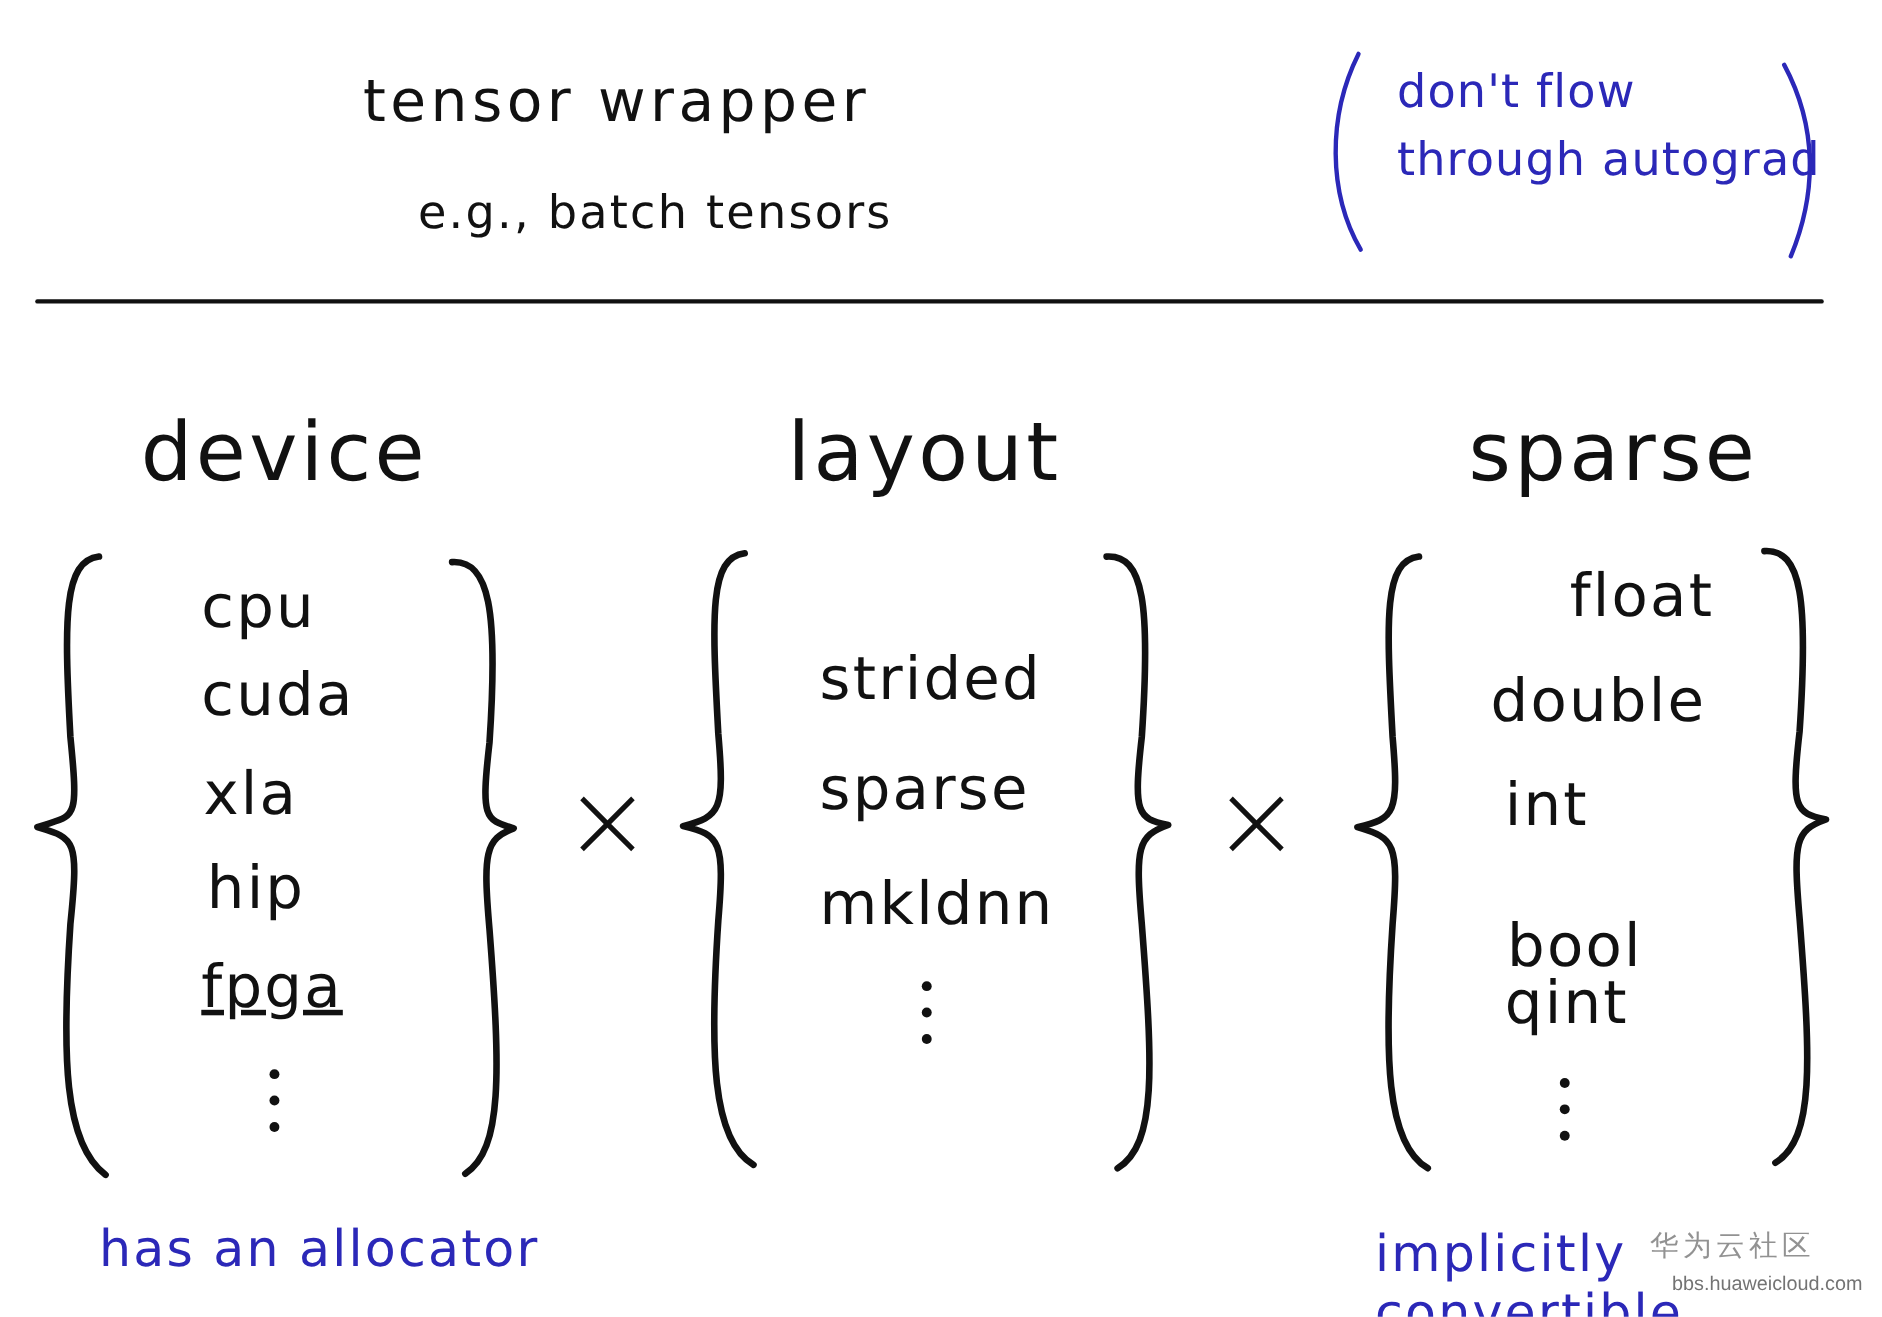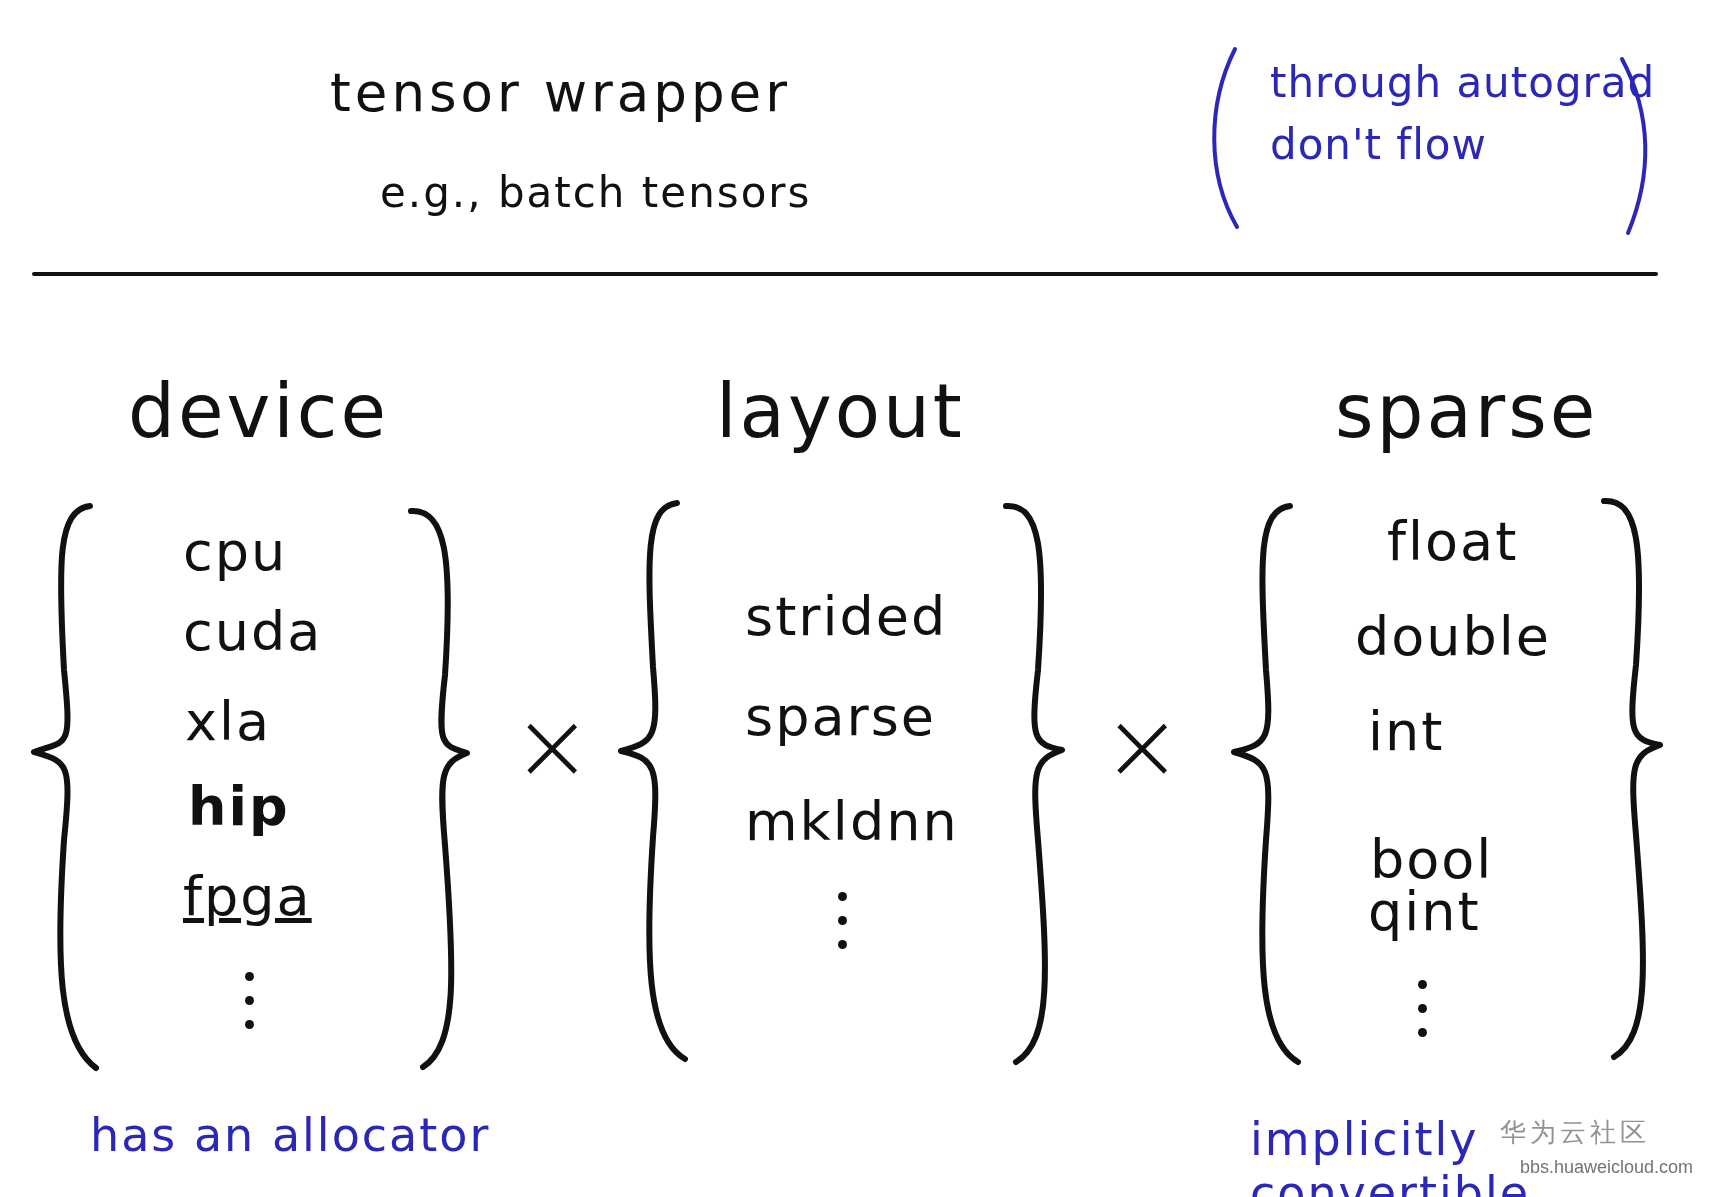--- a/index.html
+++ b/index.html
@@ -33,8 +33,8 @@
   <path d="M30 4 C 2 60, 2 130, 32 182"></path>
 </svg>
 <div class="abs note">
+  <div>don't flow</div>
   <div>through autograd</div>
-  <div>don't flow</div>
 </div>
 <svg class="paren abs" style="left:1618px;top:55px;" width="40" height="185">
   <path d="M4 4 C 34 60, 34 120, 10 178"></path>

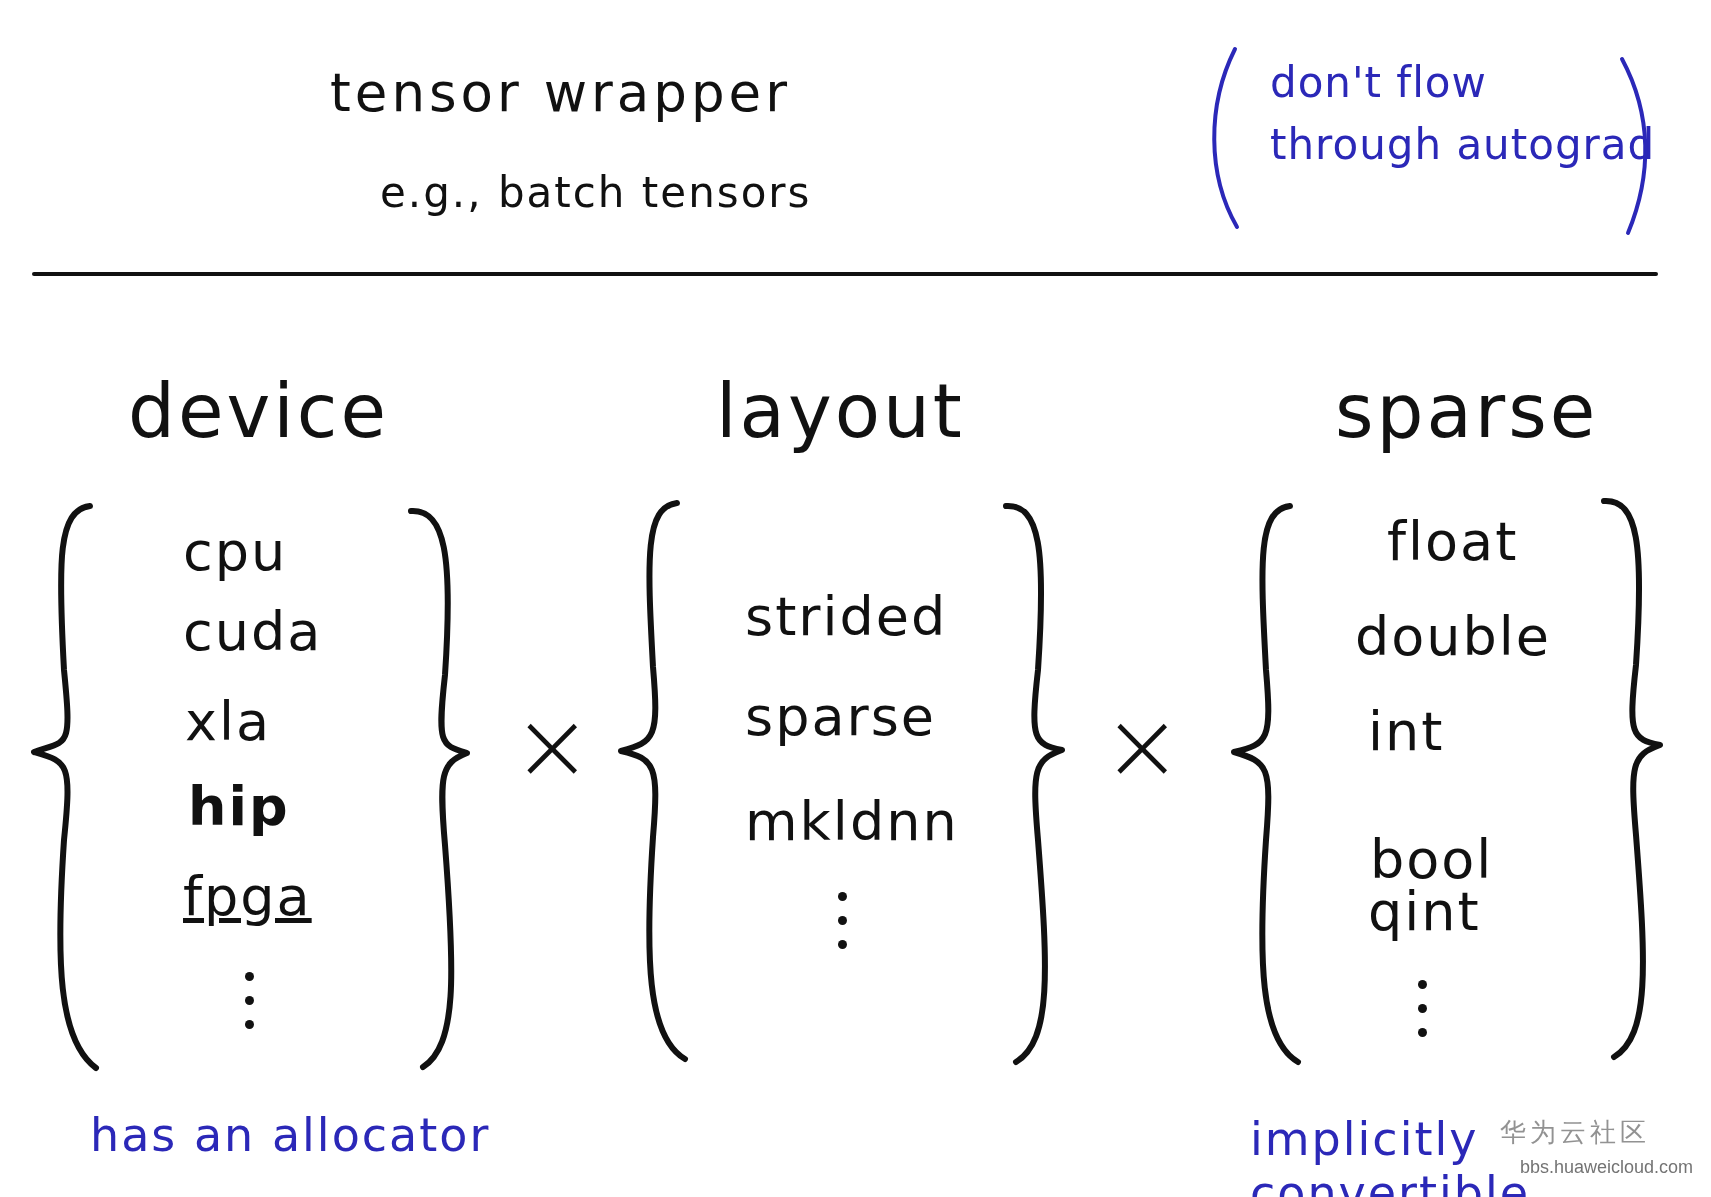--- a/index.html
+++ b/index.html
@@ -90,7 +90,7 @@
   <path d="M62 6 C 30 10, 32 60, 38 170 C 44 240, 40 244, 6 252 C 40 262, 44 266, 38 340 C 30 460, 32 540, 70 562"></path>
 </svg>
 <div class="items">
-  <div class="item" style="left:1387px;top:510px;text-align:right;">float</div>
+  <div class="item" style="left:1427px;top:510px;text-align:right;">float</div>
   <div class="item" style="left:1355px;top:605px;">double</div>
   <div class="item" style="left:1368px;top:700px;">int</div>
   <div class="item" style="left:1370px;top:828px;">bool</div>

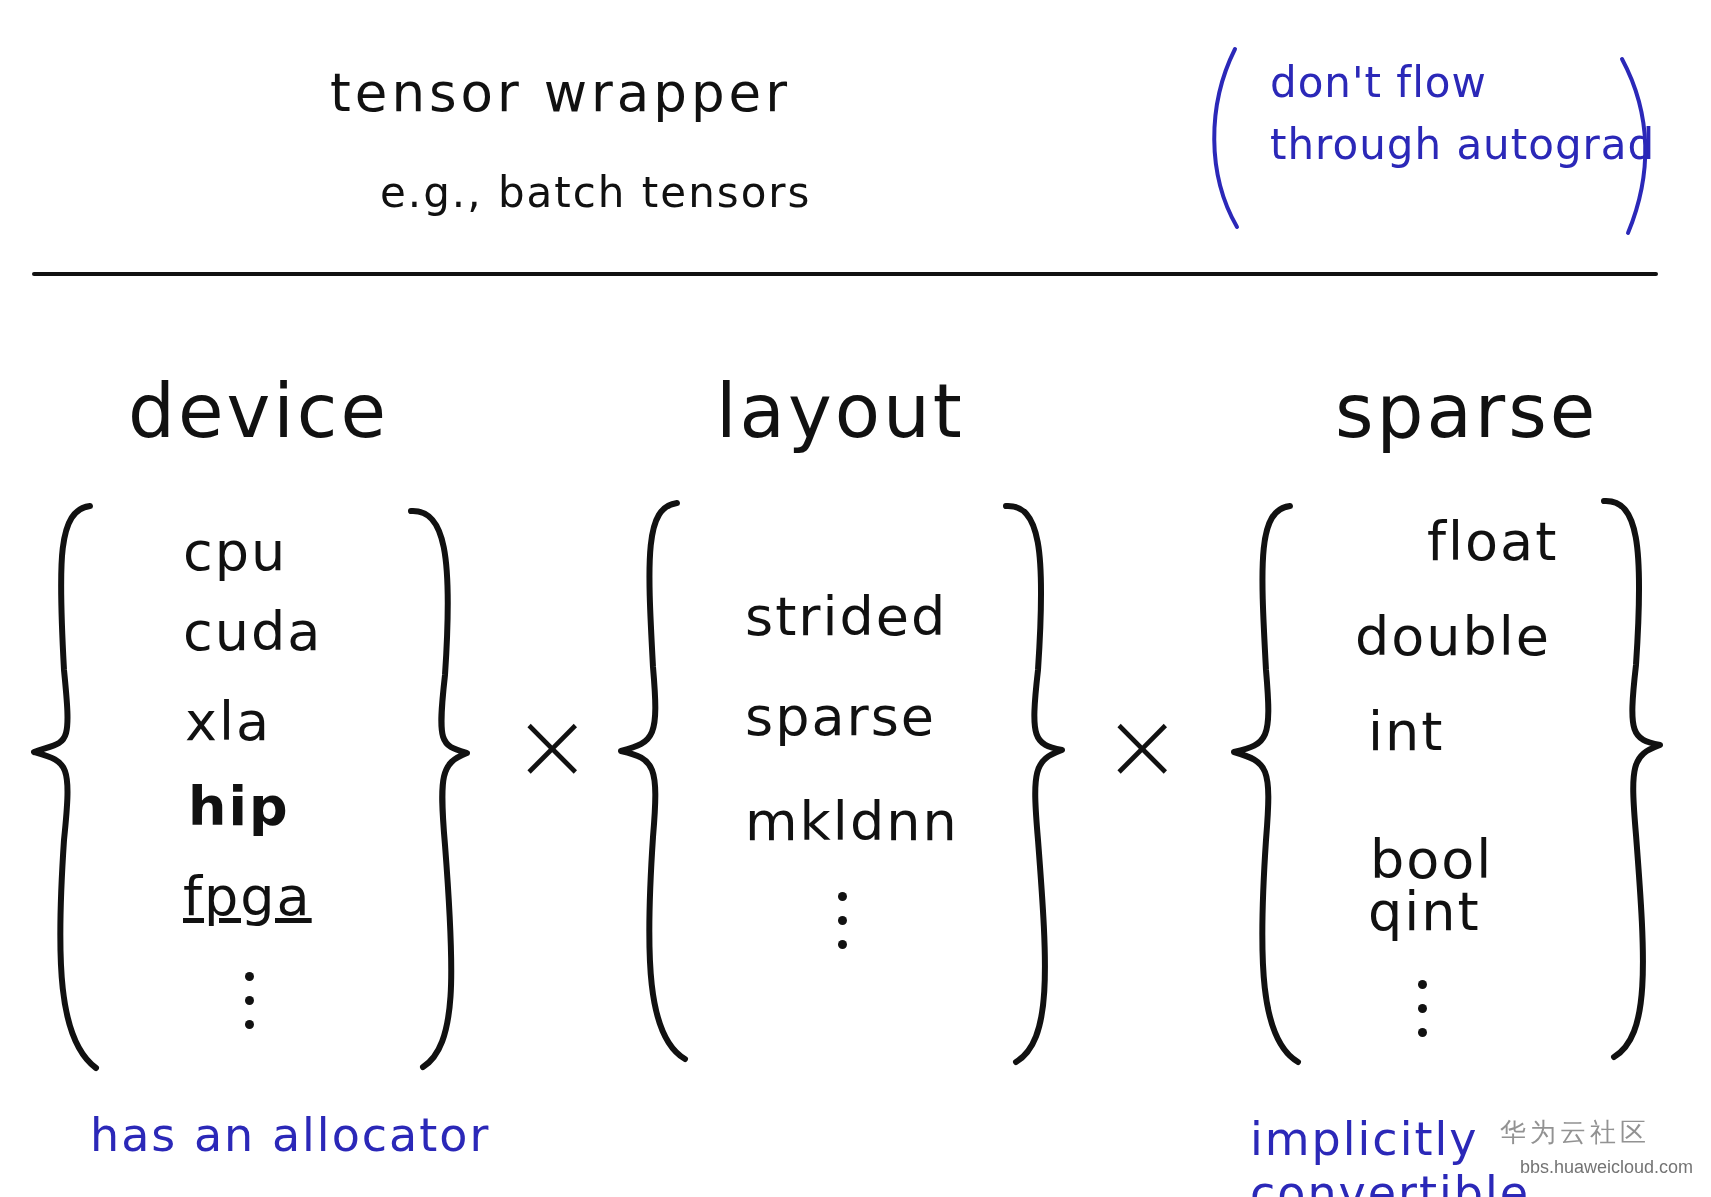--- a/index.html
+++ b/index.html
@@ -50,7 +50,7 @@
   <div class="item" style="left:183px;top:520px;">cpu</div>
   <div class="item" style="left:183px;top:600px;">cuda</div>
   <div class="item" style="left:185px;top:690px;">xla</div>
-  <div class="item" style="left:188px;top:775px;font-weight:bold;">hip</div>
+  <div class="item" style="left:188px;top:775px;">hip</div>
   <div class="item" style="left:183px;top:865px;text-decoration:underline;">fpga</div>
 </div>
 <div class="dots" style="left:245px;top:972px;">

